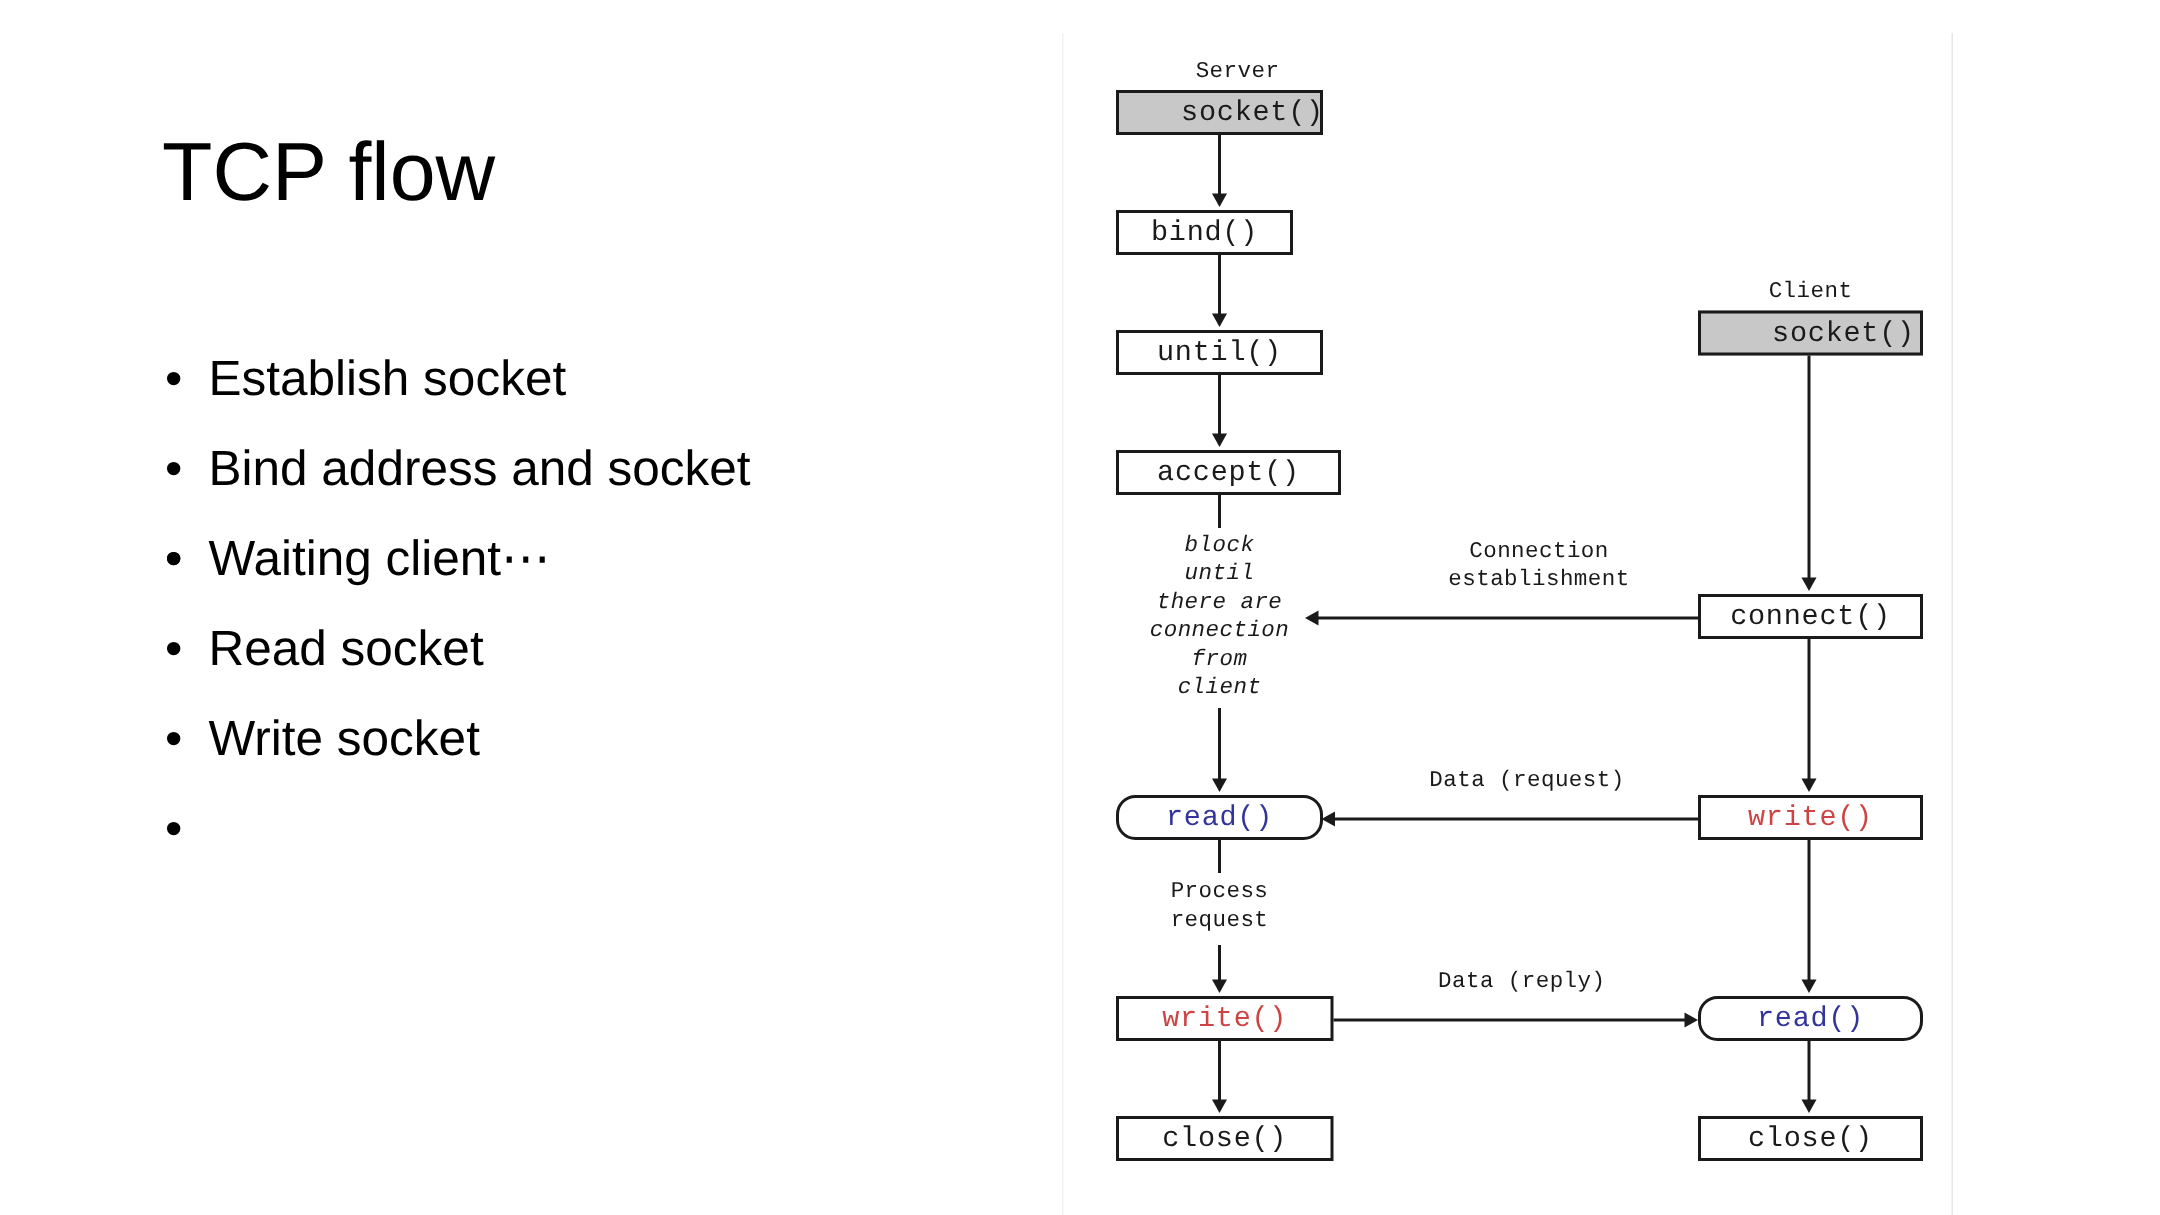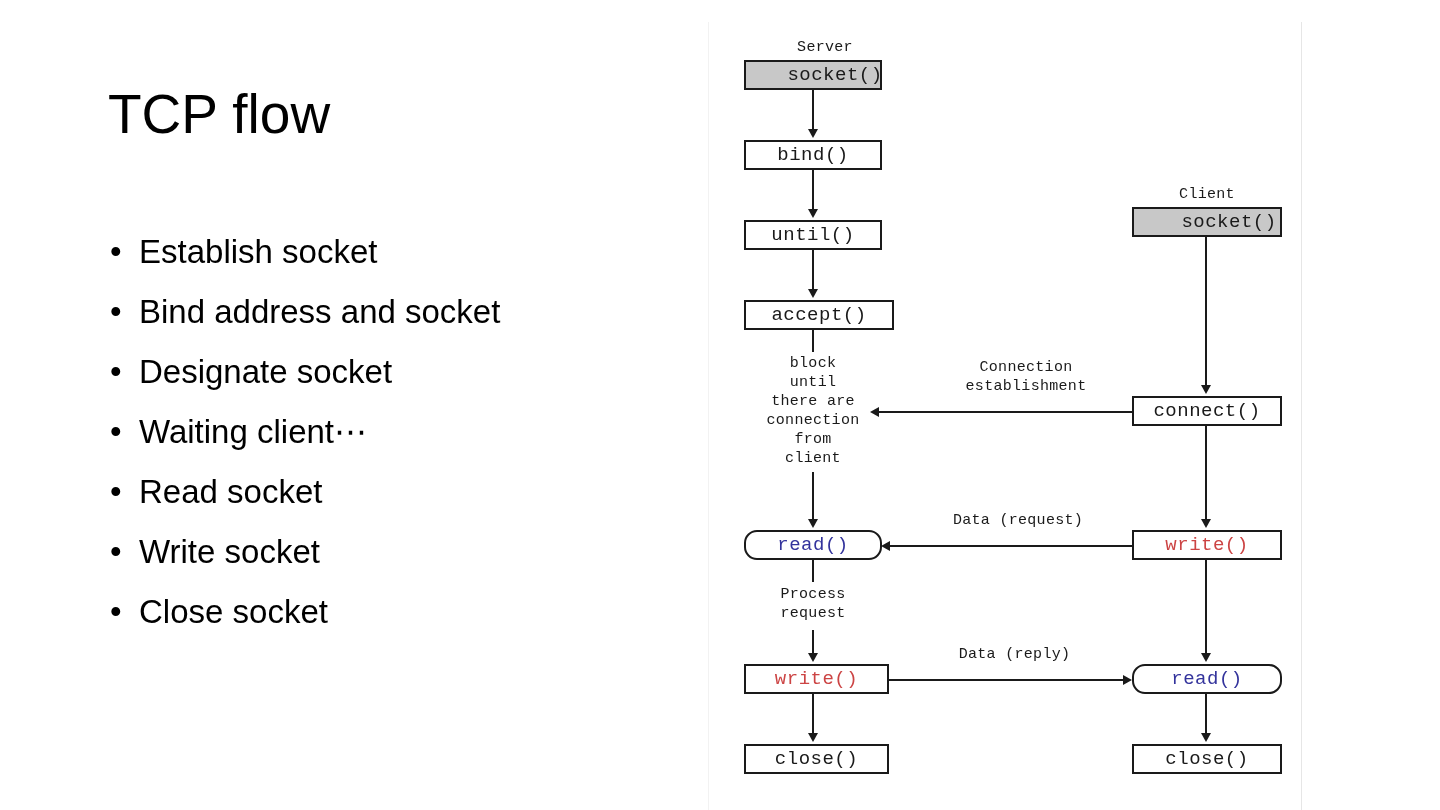--- a/index.html
+++ b/index.html
@@ -121,7 +121,7 @@
     <div class="lbl col-head" style="left:423px;top:163px;width:150px;">Client</div>
 
     <div class="node shaded" style="left:35px;top:38px;width:138px;">socket()</div>
-    <div class="node" style="left:35px;top:118px;width:138px;">bind()</div>
+    <div class="node" style="left:35px;top:118px;width:118px;">bind()</div>
     <div class="node" style="left:35px;top:198px;width:138px;">until()</div>
     <div class="node" style="left:35px;top:278px;width:150px;">accept()</div>
     <div class="node read-node" style="left:35px;top:508px;width:138px;">read()</div>

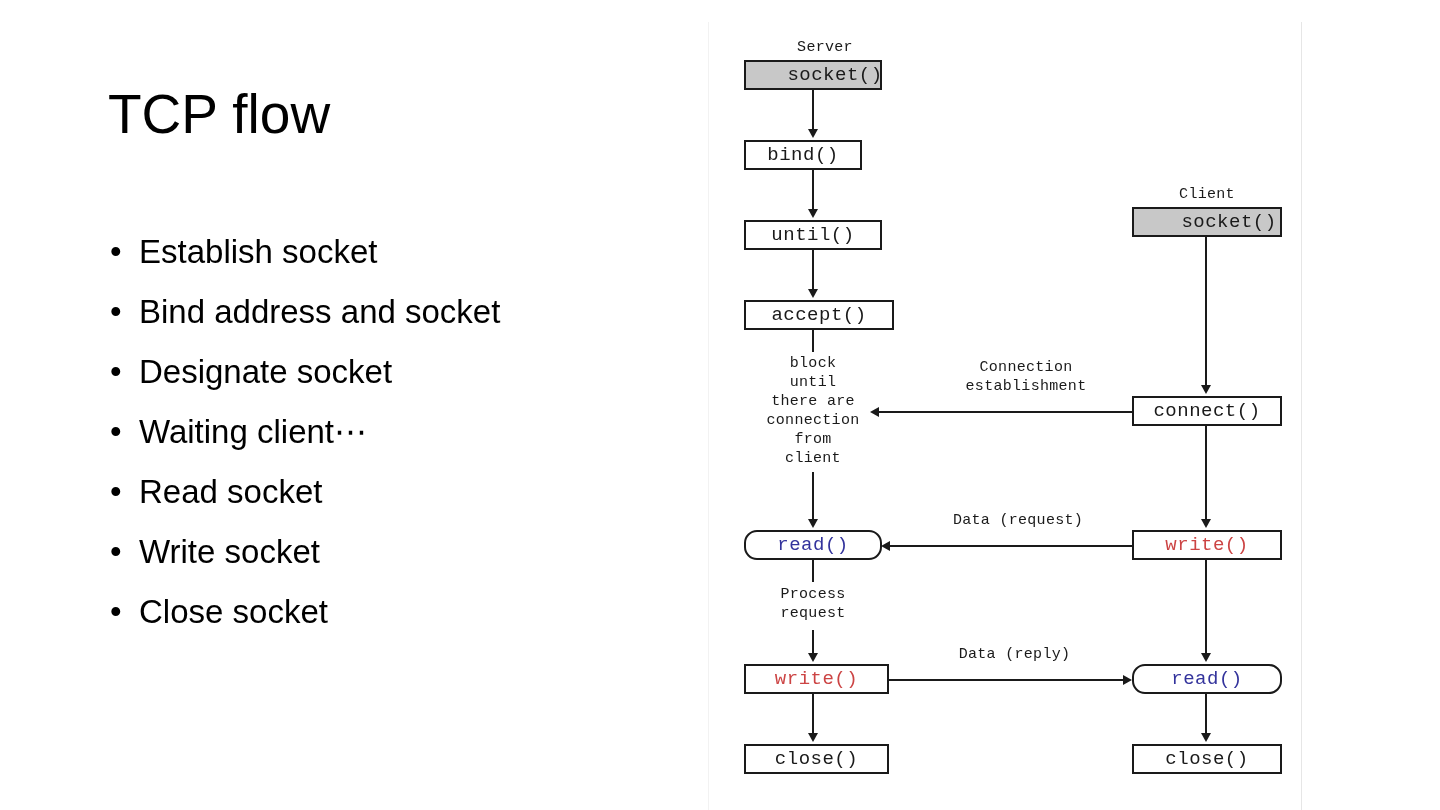--- a/index.html
+++ b/index.html
@@ -98,7 +98,7 @@
         <span class="bullet-dot">•</span><span>Bind address and socket</span>
       </li>
       <li>
-        <span class="bullet-dot">•</span><span>Designate socket</span>
+        <span class="bullet-dot">•</span>
       </li>
       <li>
         <span class="bullet-dot">•</span><span>Waiting client⋯</span>

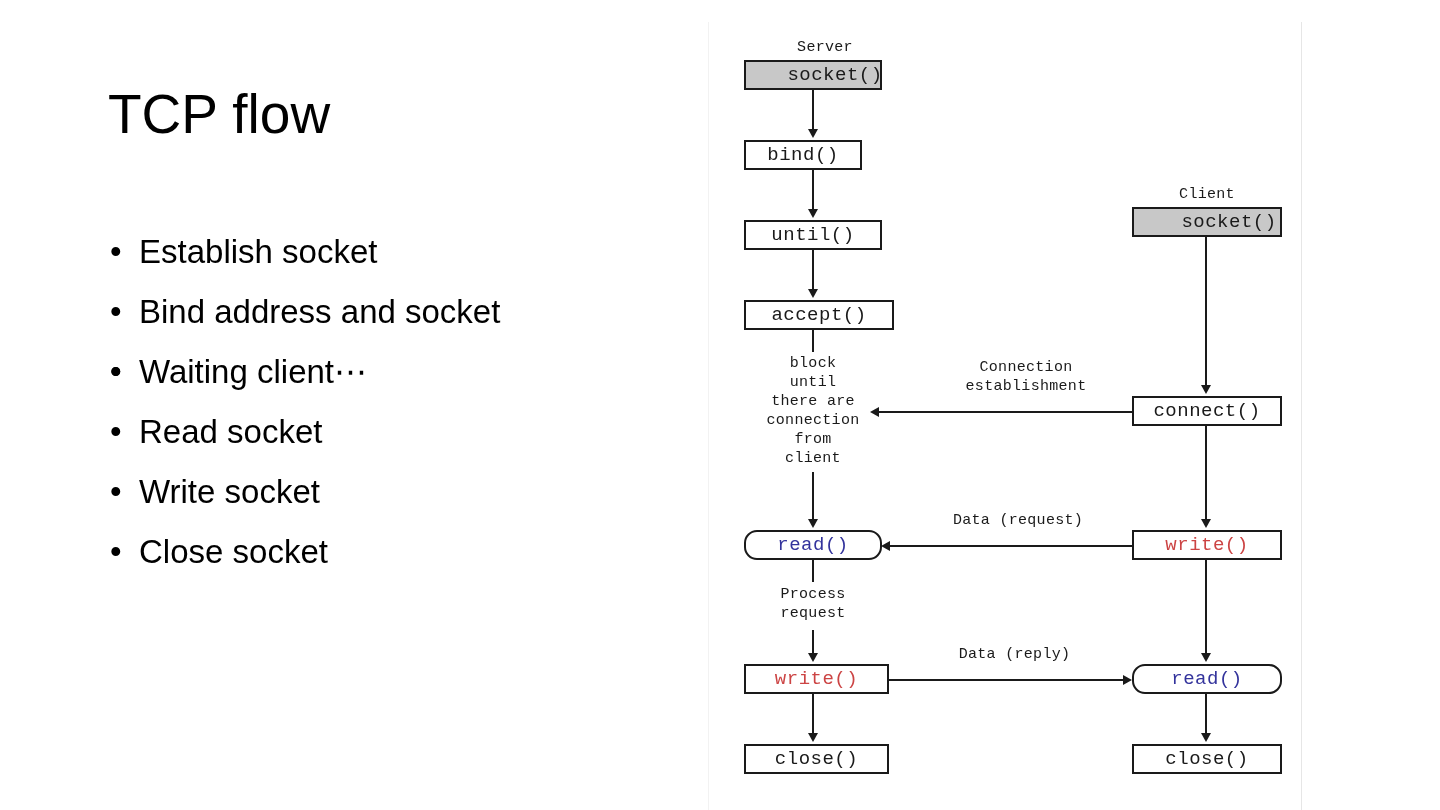--- a/index.html
+++ b/index.html
@@ -181,7 +181,7 @@
     <div class="arrow-right" style="left:414px;top:653px;"></div>
     <div class="lbl" style="left:218px;top:623px;width:175px;">Data (reply)</div>
 
-    <div class="lbl" style="left:29px;top:332px;width:150px;">block
+    <div class="lbl" style="left:29px;top:332px;width:150px;font-style:italic;">block
 until
 there are
 connection

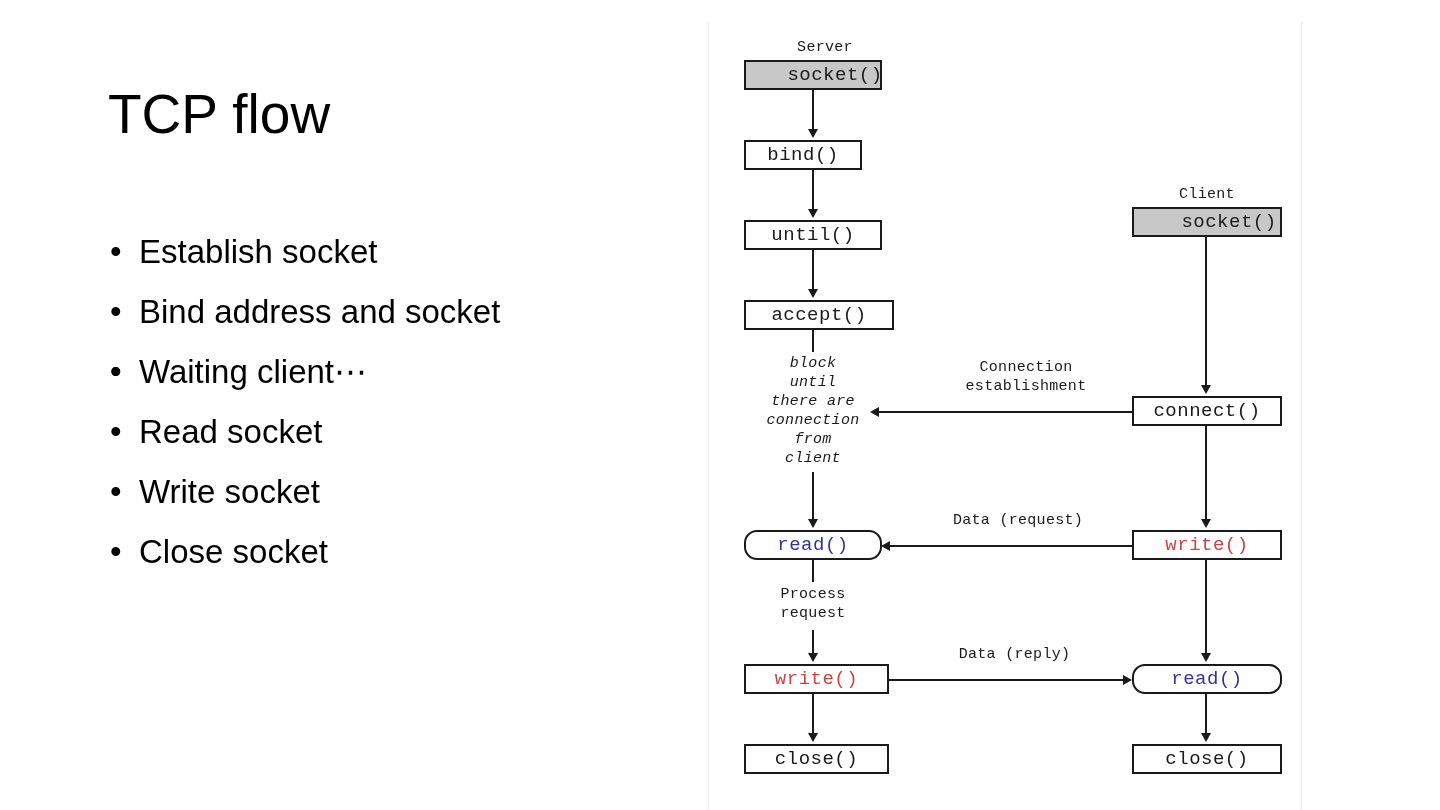--- a/index.html
+++ b/index.html
@@ -110,7 +110,7 @@
         <span class="bullet-dot">•</span><span>Write socket</span>
       </li>
       <li>
-        <span class="bullet-dot">•</span><span>Close socket</span>
+        <span class="bullet-dot">•</span>
       </li>
     </ul>
   </div>

